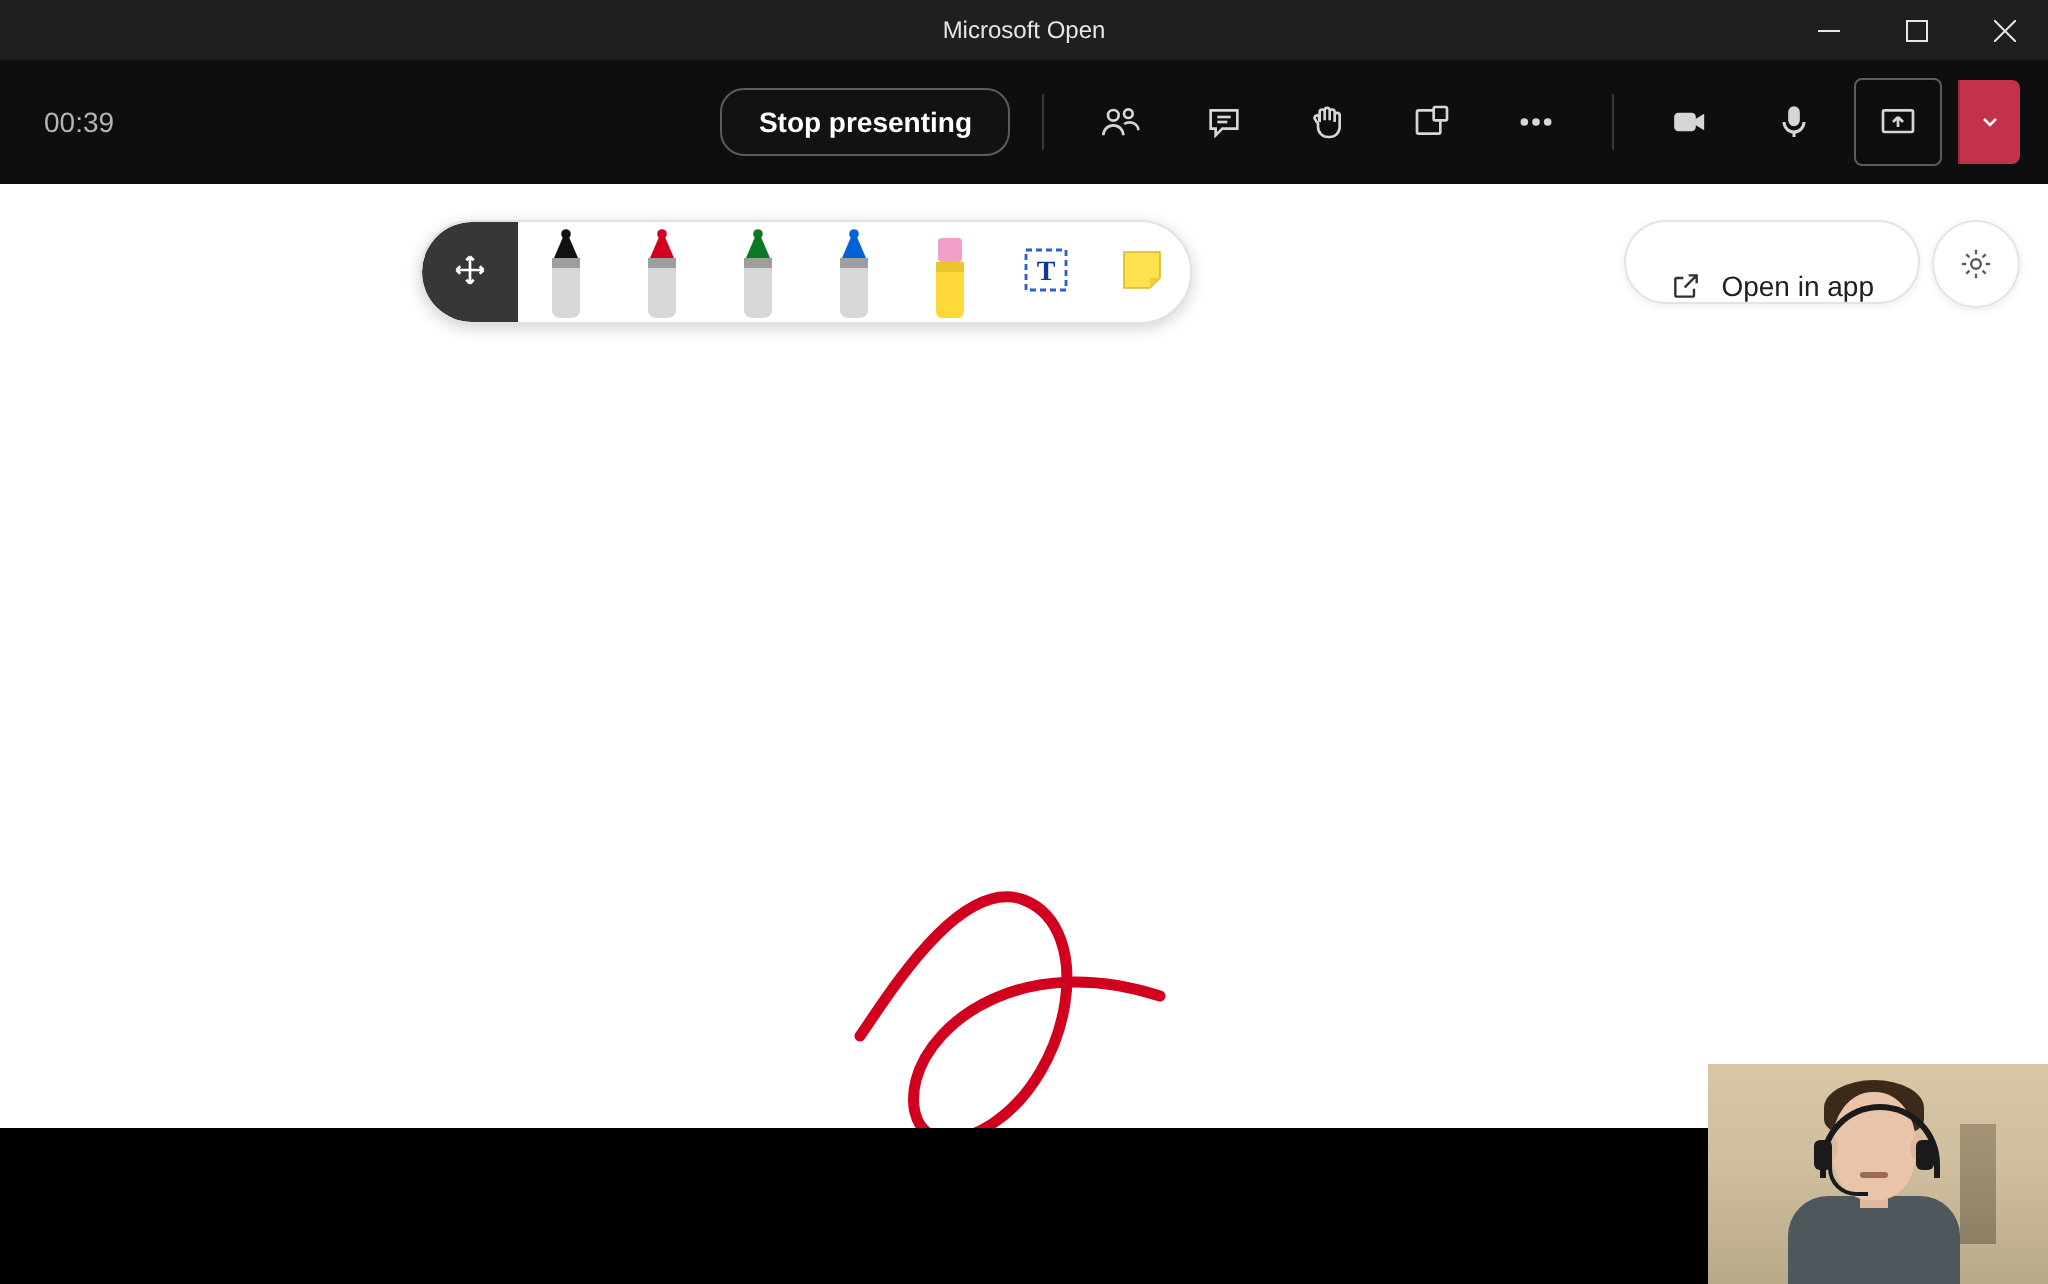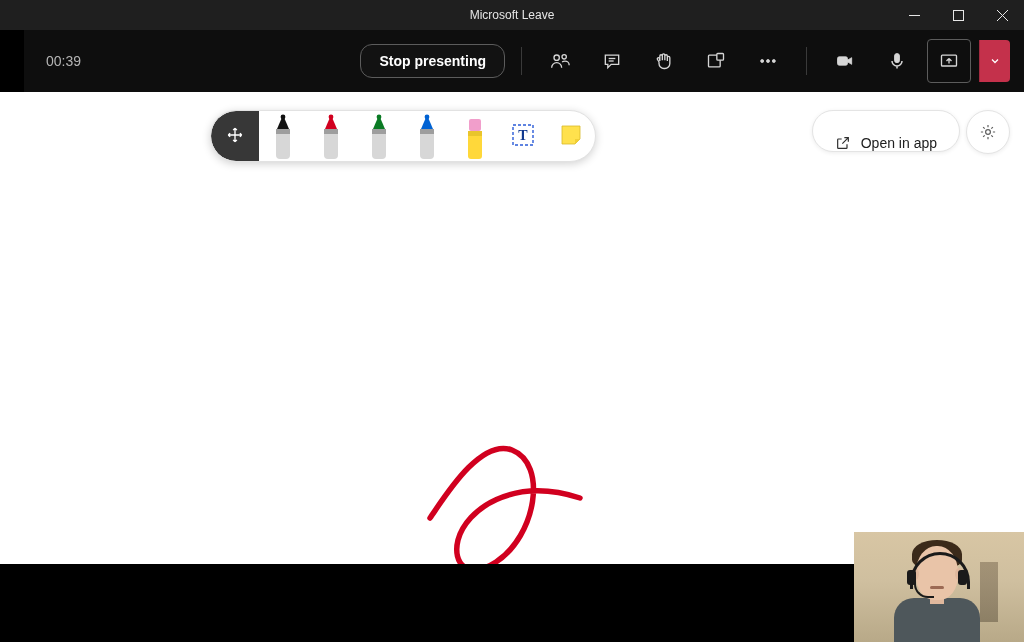--- a/index.html
+++ b/index.html
@@ -57,7 +57,7 @@
 <body>
 
 <div class="titlebar">
-  <div class="title">Microsoft Leave</div>
+  <div class="title">Microsoft Open</div>
   <div class="win-controls">
     <div class="wc">
       <svg width="11" height="11" viewBox="0 0 11 11" fill="none">

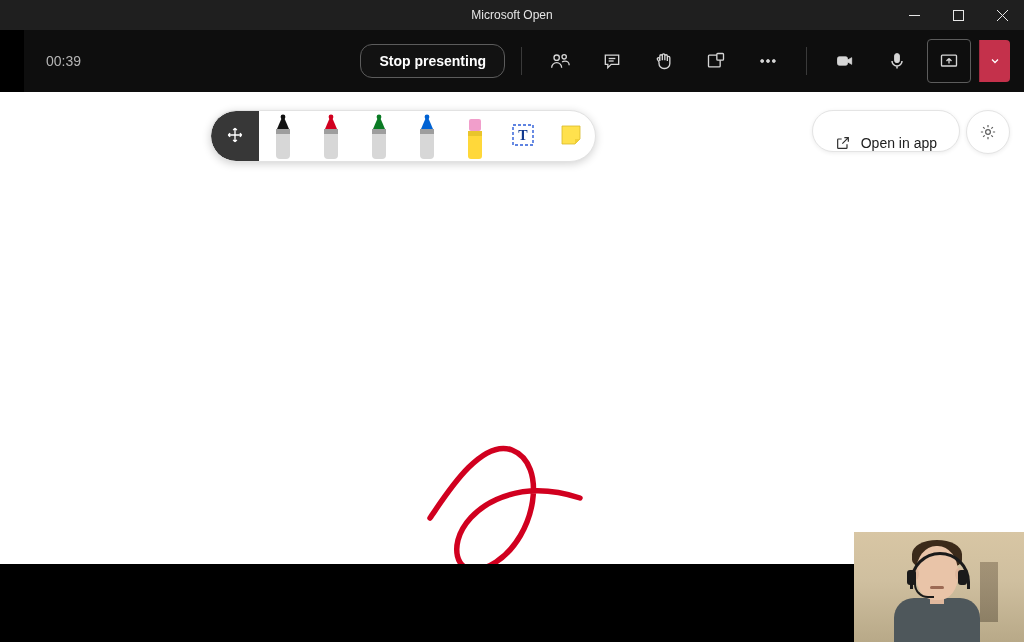--- a/index.html
+++ b/index.html
@@ -18,7 +18,7 @@
   .titlebar .win-controls{margin-left:auto;display:flex;}
   .titlebar .wc{width:44px;height:30px;display:flex;align-items:center;justify-content:center;color:#e6e6e6;font-size:12px;}
   .wc svg{stroke:#e6e6e6;}
-  .toolbar{height:62px;background:var(--bg-black);display:flex;align-items:center;padding:0 14px 0 22px;gap:8px;margin-left:24px;}
+  .toolbar{height:62px;background:var(--bg-black);display:flex;align-items:center;padding:0 14px 0 22px;gap:8px;}
   .timer{color:var(--fg-mid);font-size:14px;min-width:48px;}
   .flex-spacer{flex:1;}
   .btn-stop{color:#fff;background:rgba(255,255,255,0.02);border:1px solid var(--btn-border);border-radius:12px;padding:8px 18px;font-size:14px;font-weight:600;}

